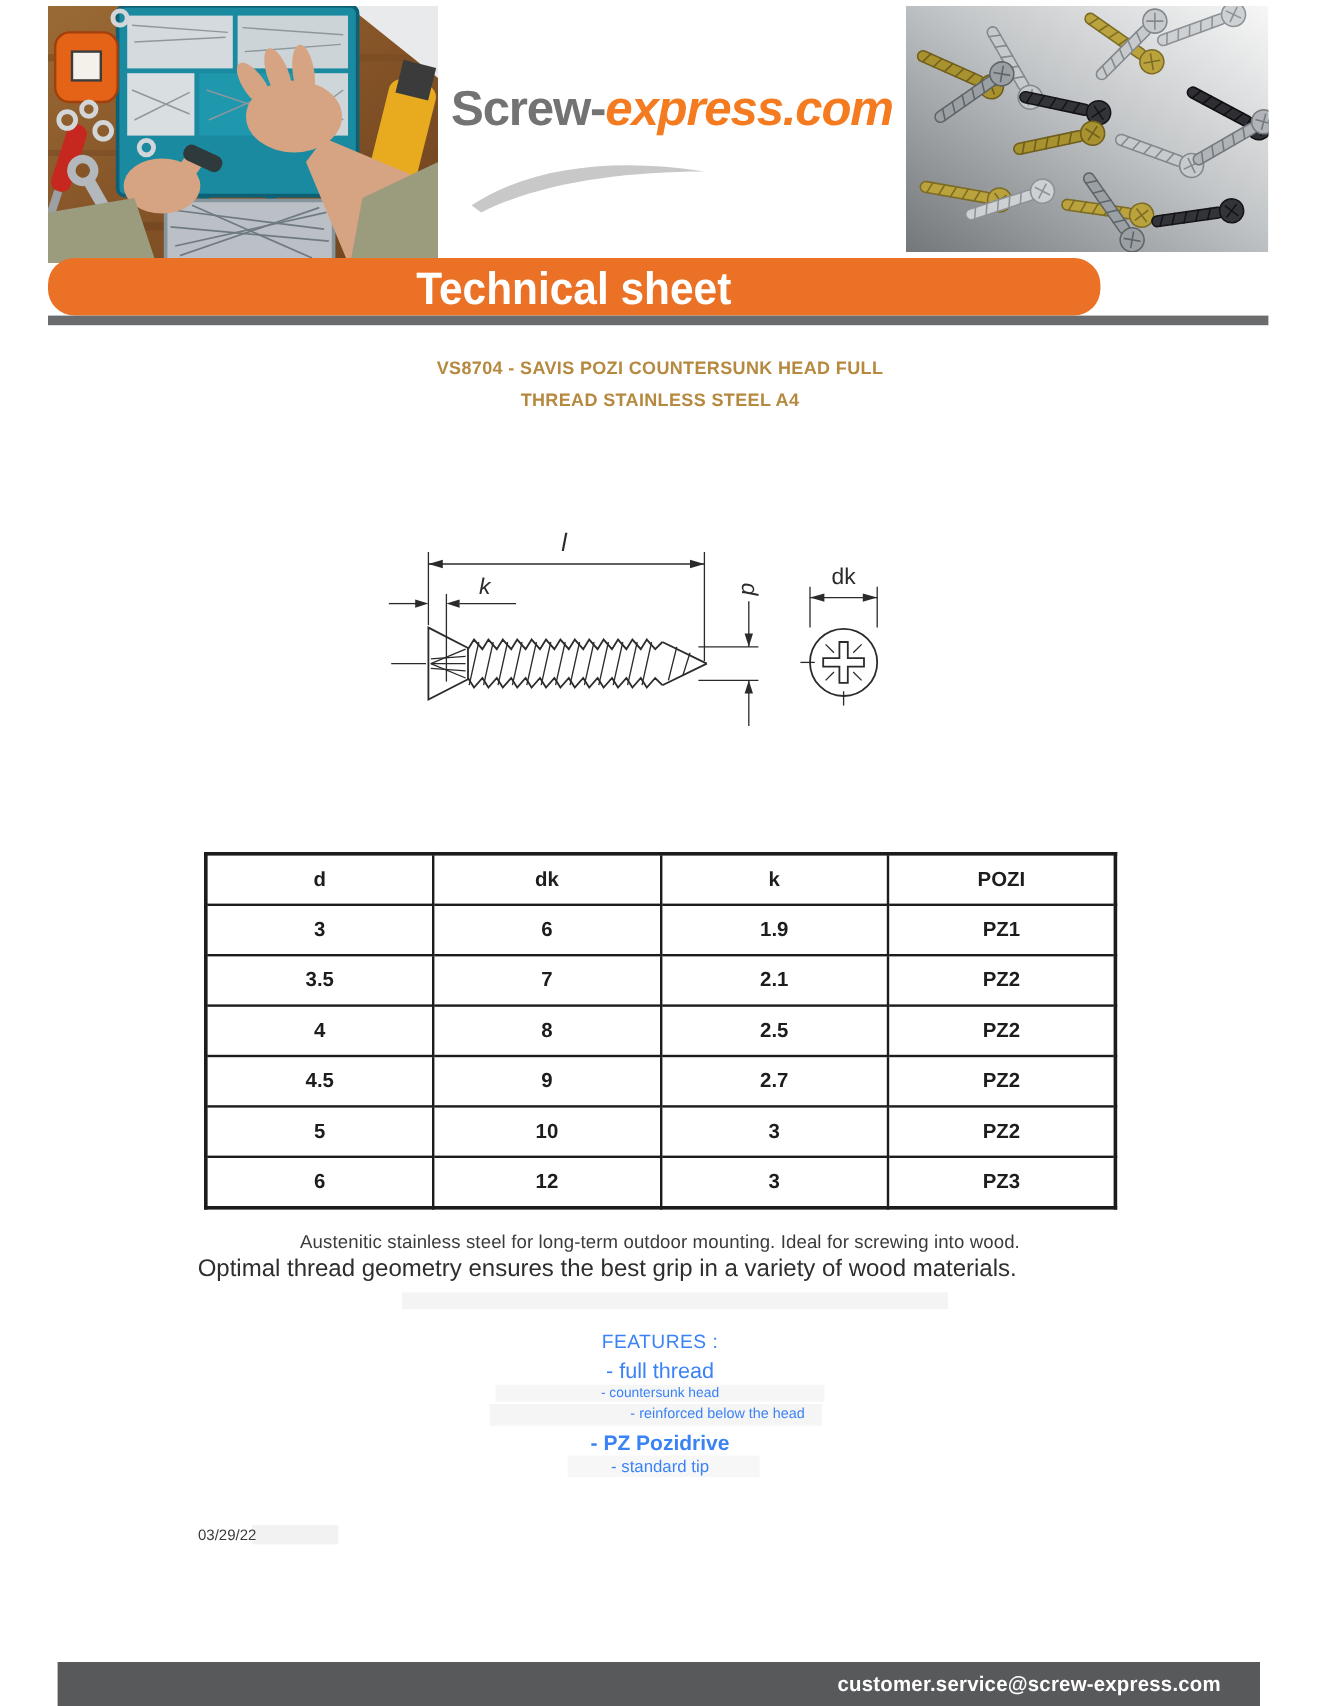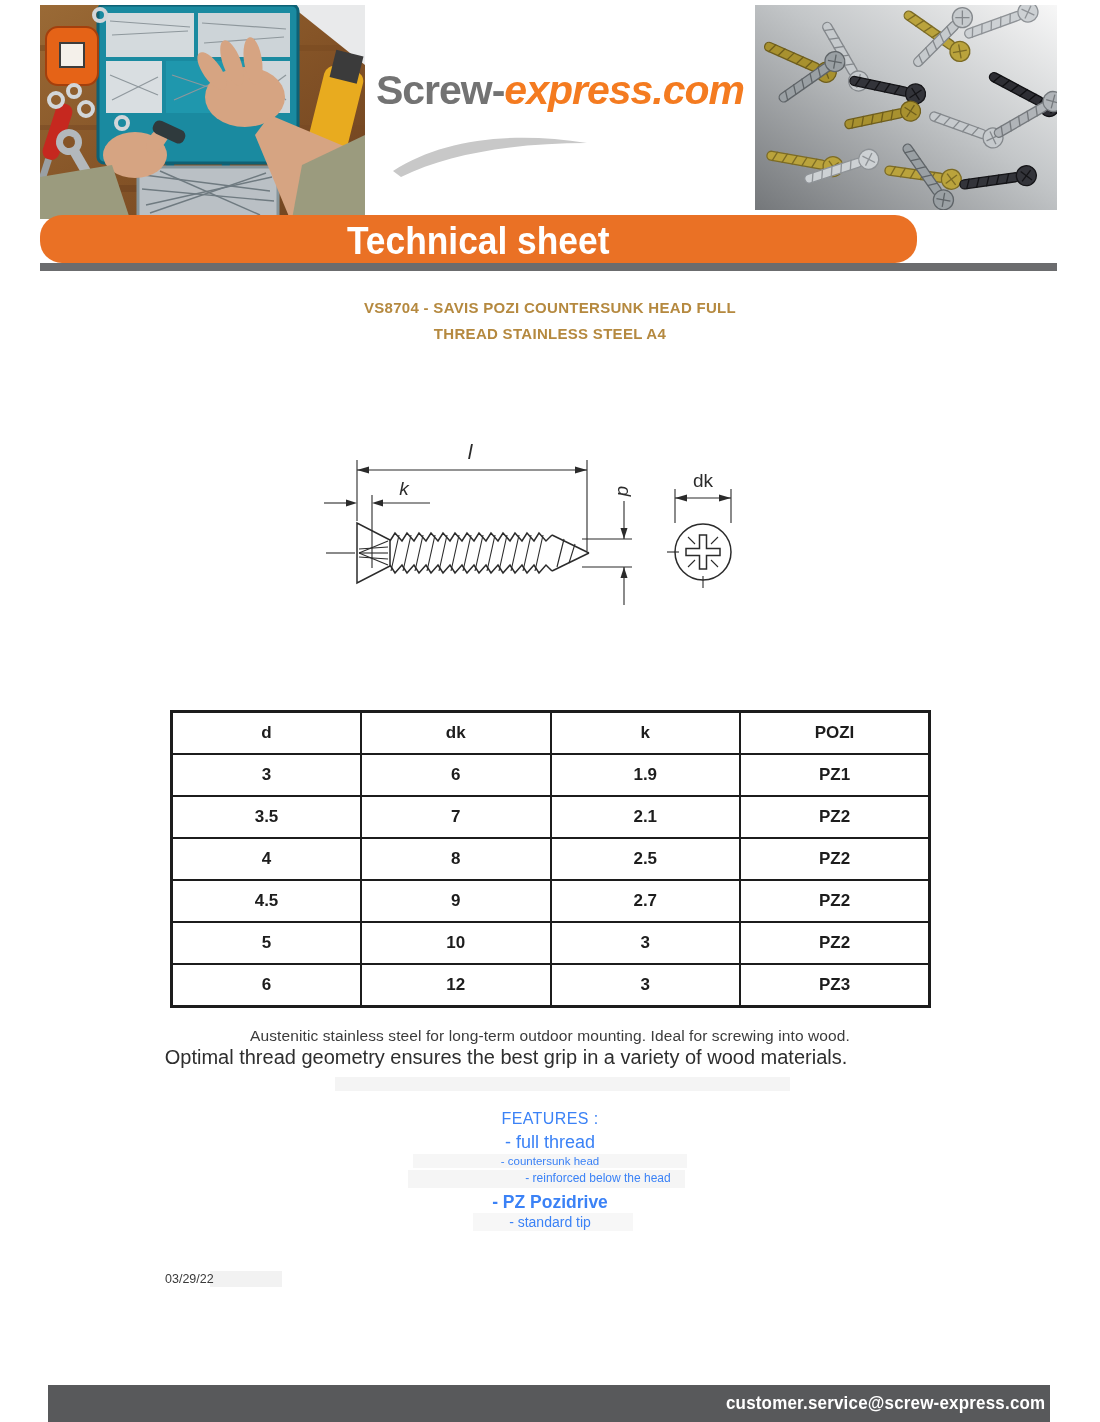--- a/index.html
+++ b/index.html
@@ -65,7 +65,7 @@
   
   .date{position:absolute;left:165px;top:1272px;font-size:12.5px;color:#3a3a3a;z-index:2;}
   .footer{position:absolute;left:48px;top:1385px;width:1002px;height:37px;background:#58595b;
-          box-sizing:border-box;text-align:right;}
+          box-sizing:border-box;text-align:right;padding-right:28px;}
   .footer span{color:#ffffff;font-size:17.5px;font-weight:bold;line-height:37px;
                letter-spacing:0.2px;transform:scaleX(0.97);display:inline-block;}
 </style>

